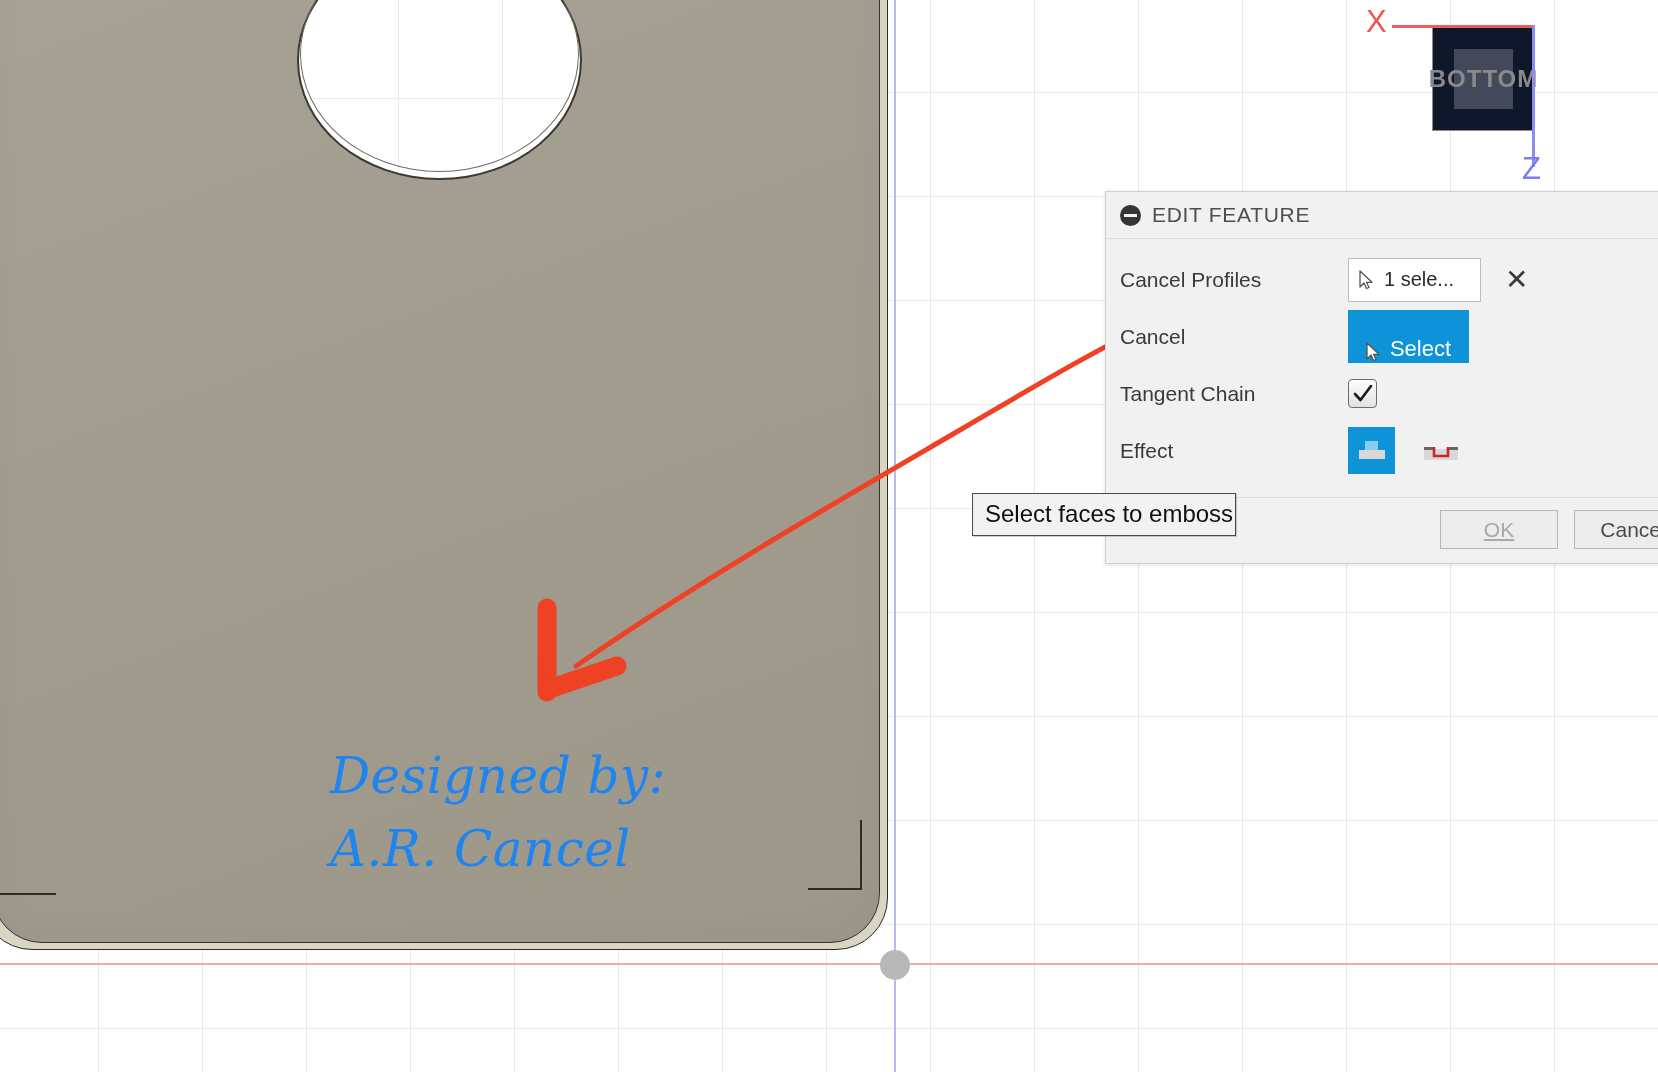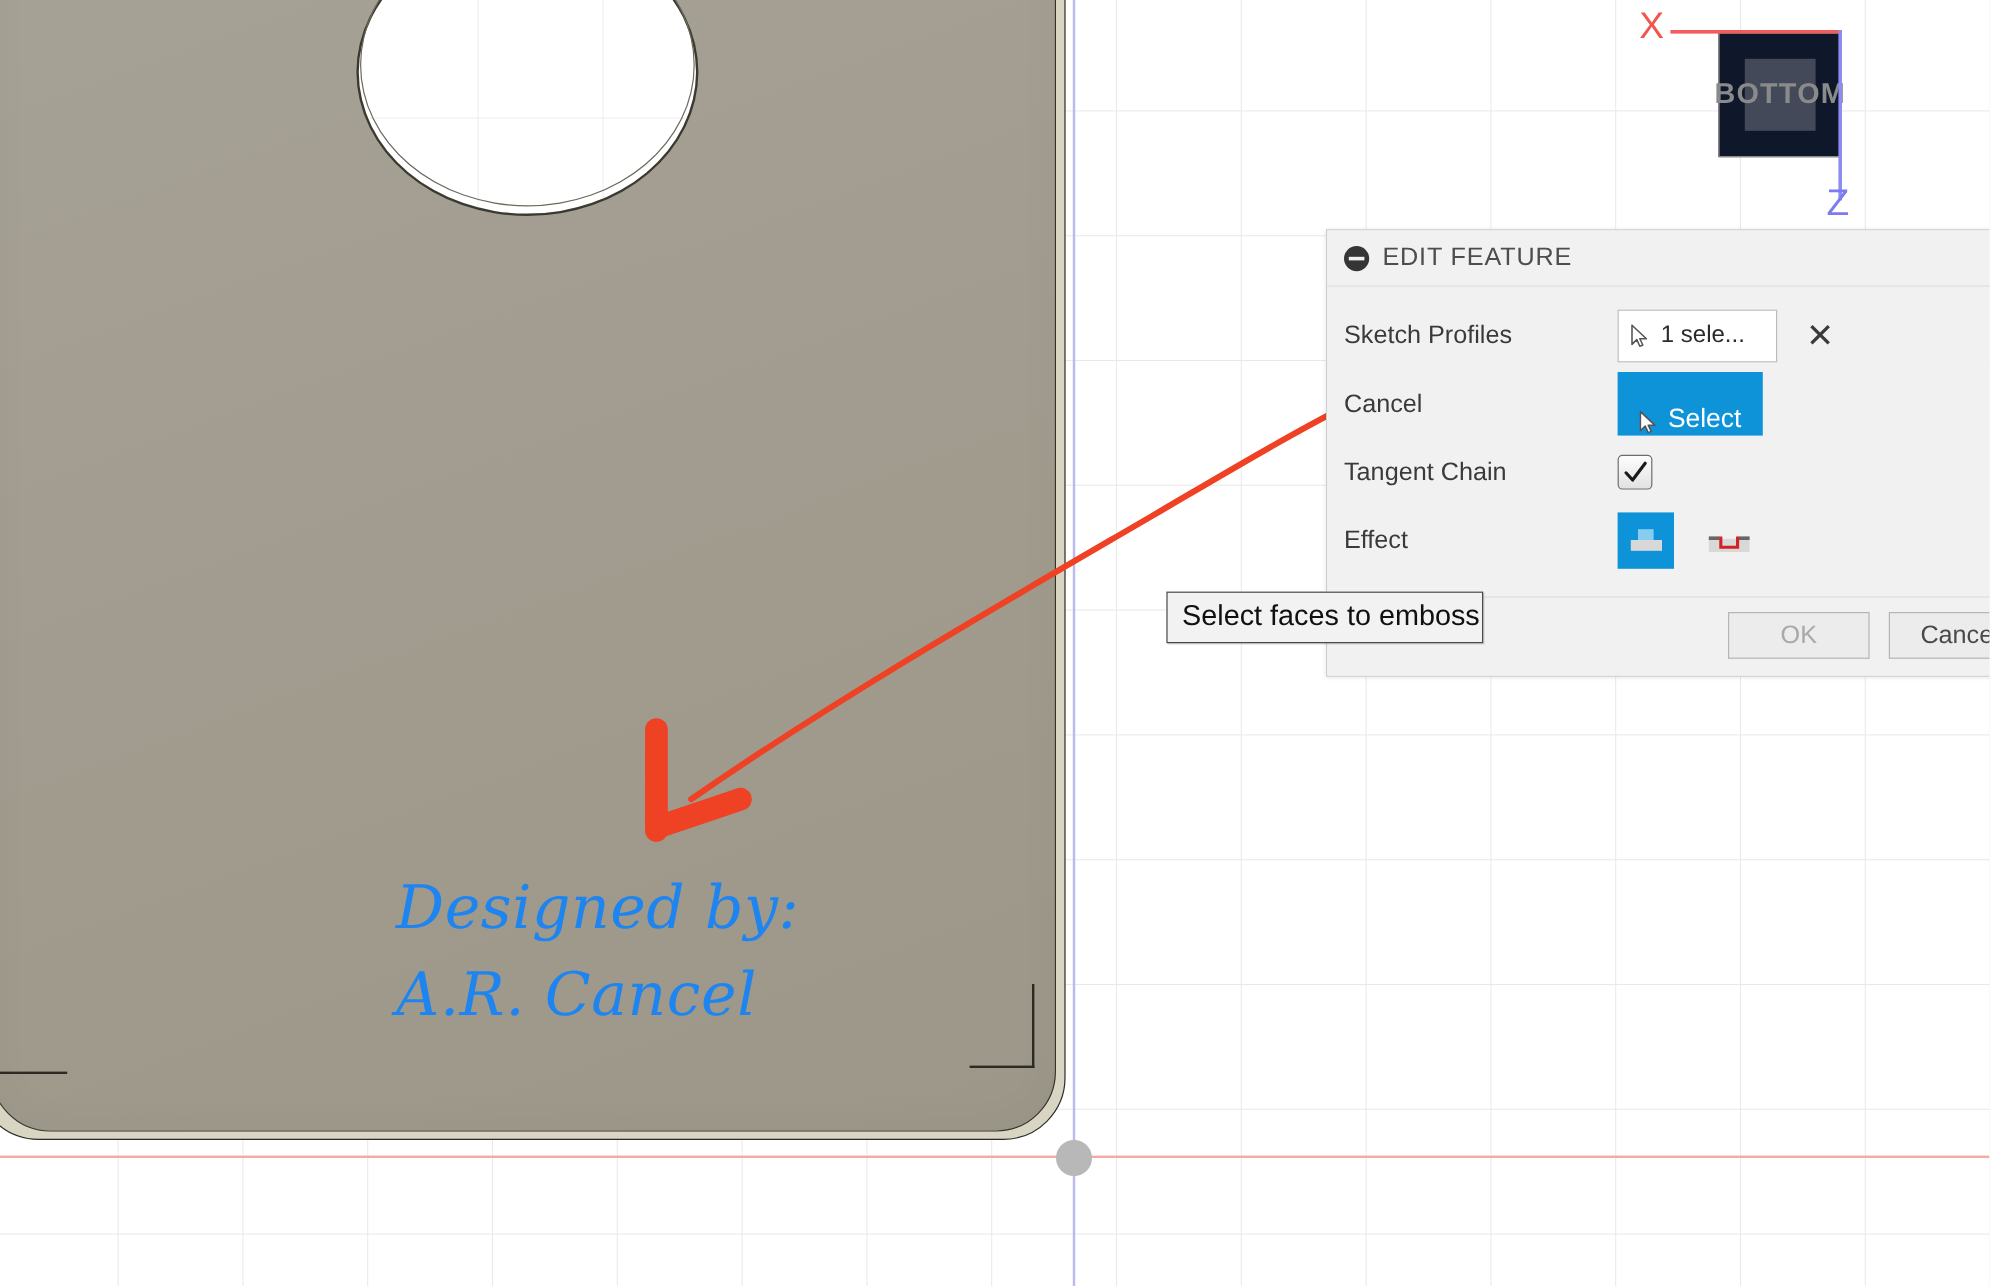--- a/index.html
+++ b/index.html
@@ -450,7 +450,7 @@
     <div id="dialog-body">
 
       <div class="row">
-        <div class="row-label">Sketch Profiles</div>
+        <div class="row-label">Cancel Profiles</div>
         <div class="row-control">
           <div class="sel-field">
             <svg class="cursor-icon" viewBox="0 0 16 20" xmlns="http://www.w3.org/2000/svg">

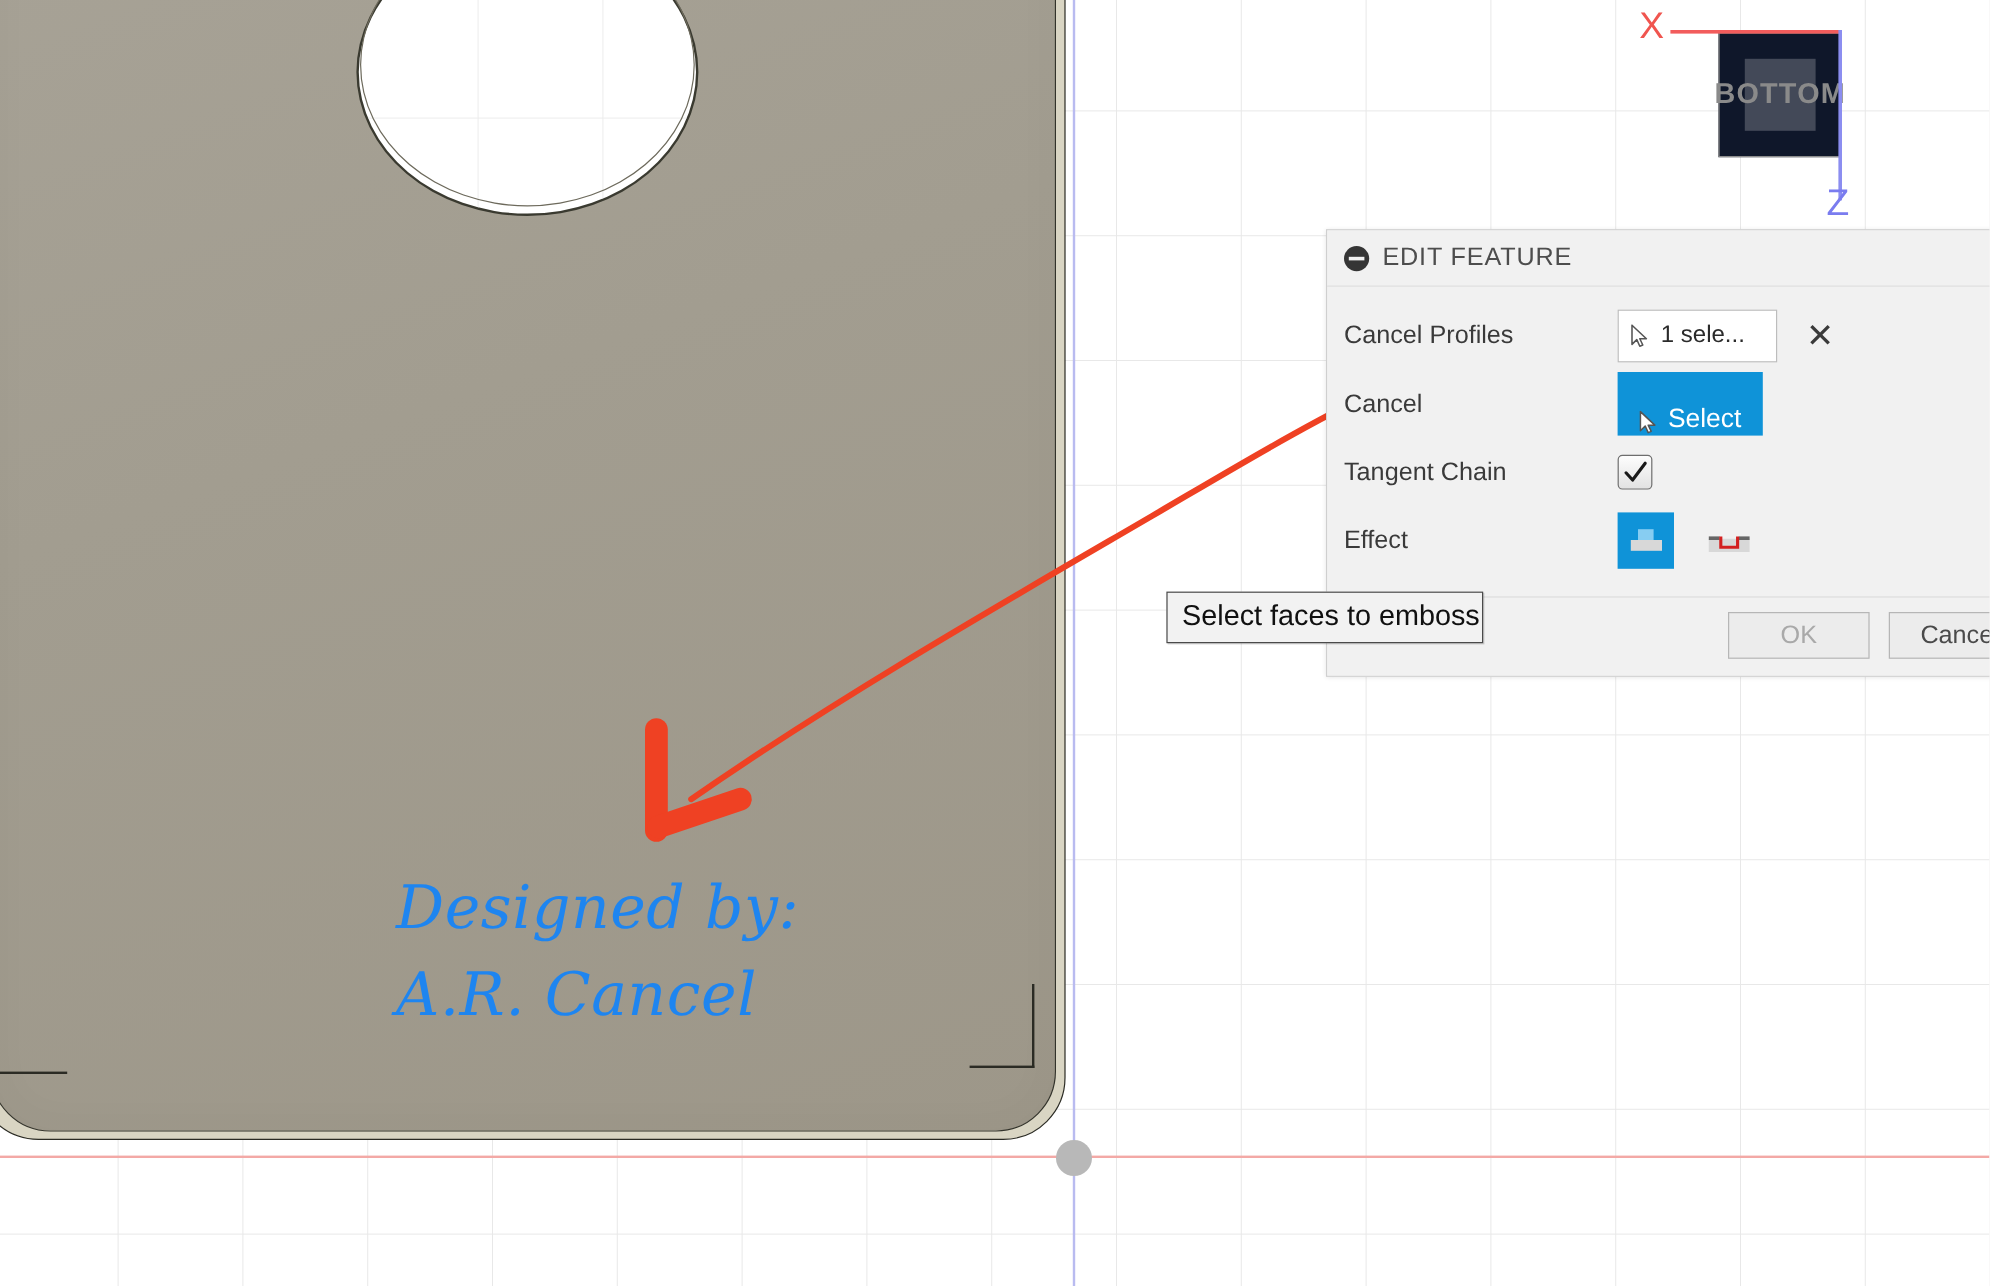--- a/index.html
+++ b/index.html
@@ -379,6 +379,7 @@
   .dlg-btn.disabled {
     color: #a9a9a9;
     cursor: default;
+    text-decoration: underline;
   }
 
   

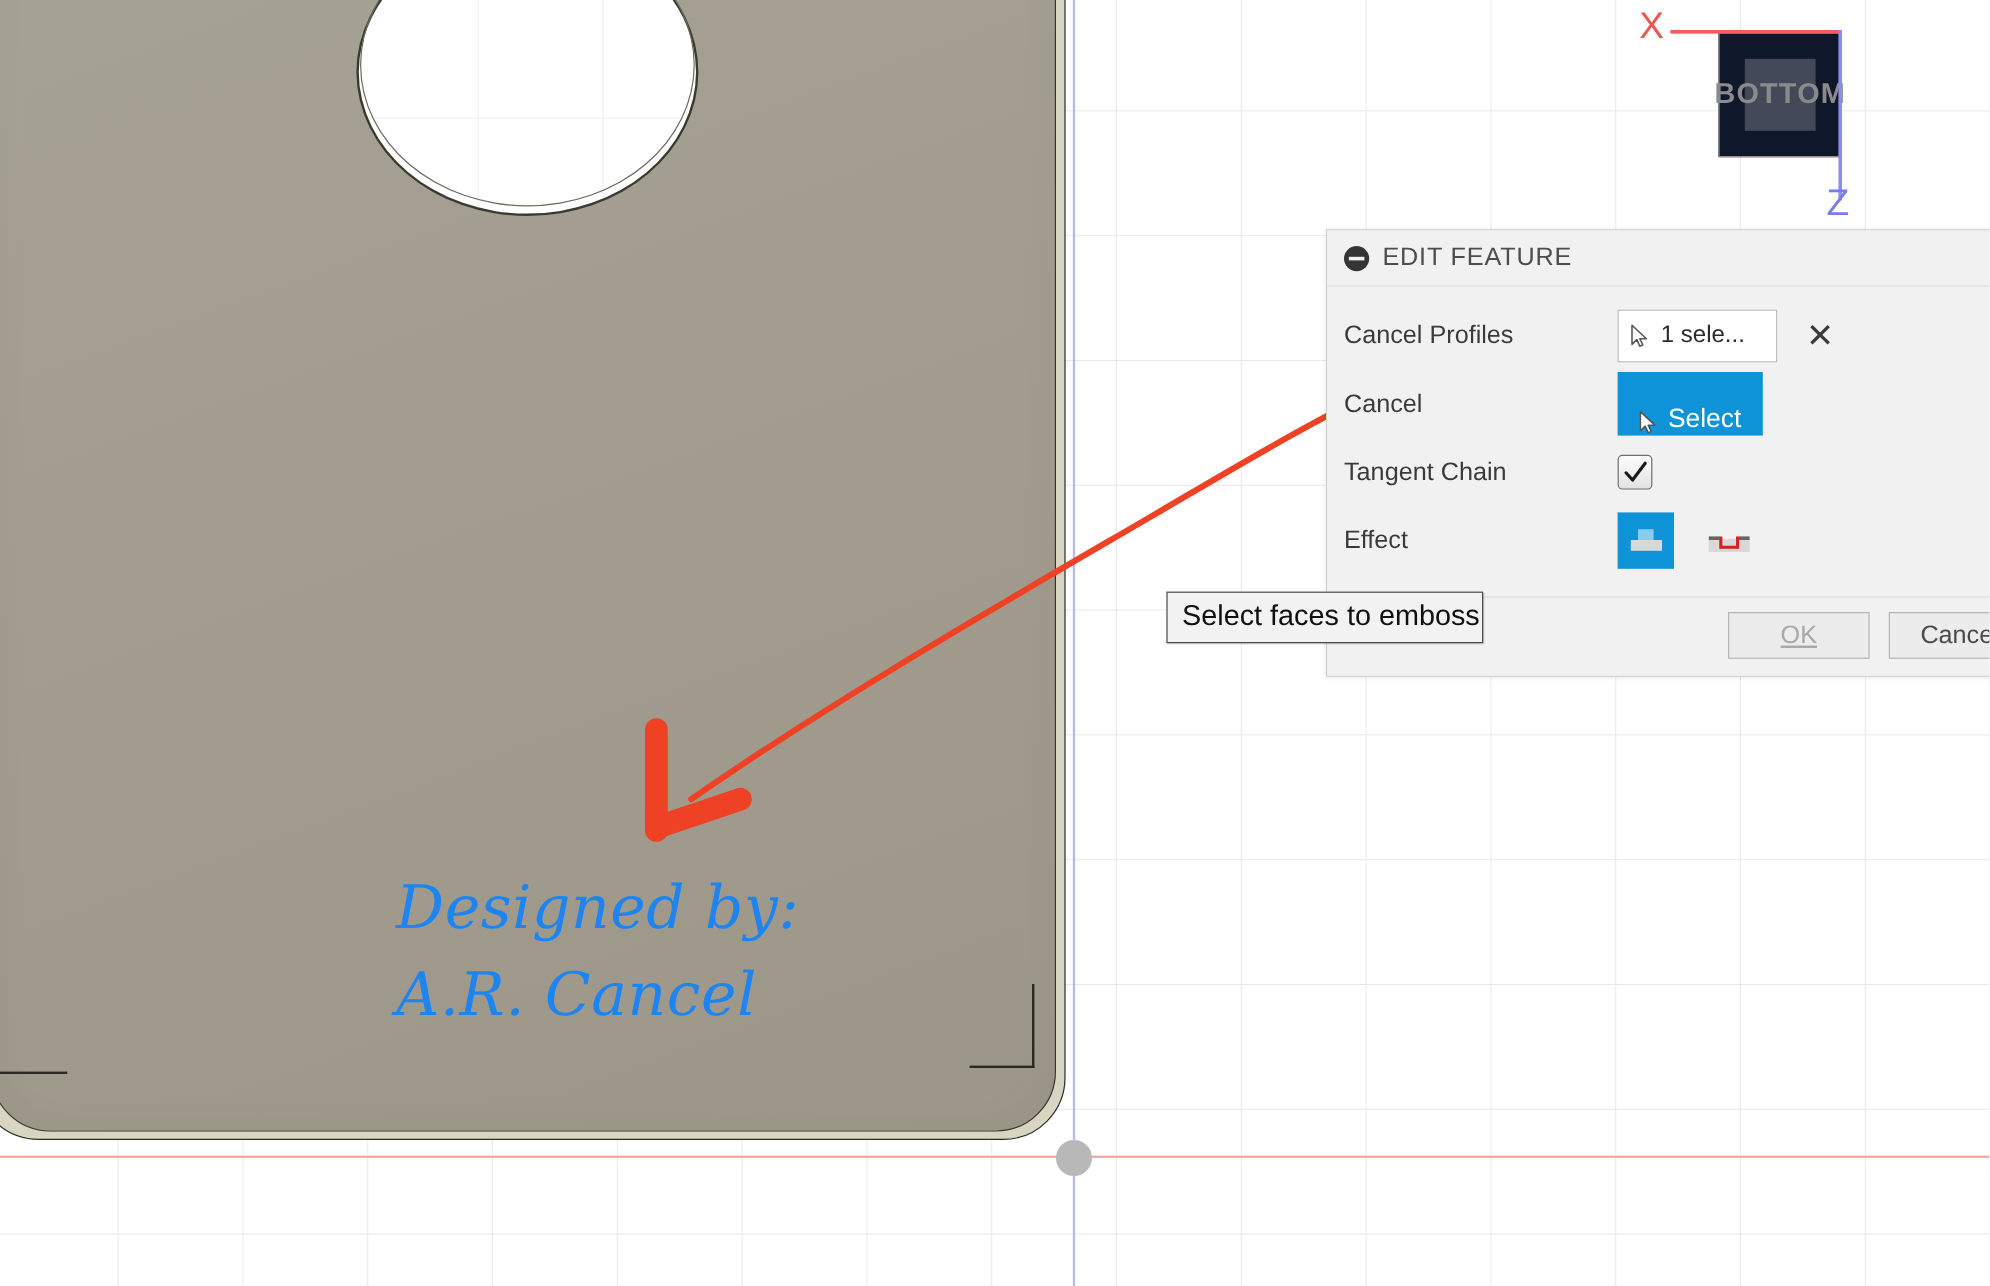--- a/index.html
+++ b/index.html
@@ -135,7 +135,7 @@
   #designer-text {
     position: absolute;
     left: 330px;
-    top: 720px;
+    top: 740px;
     width: 420px;
     color: #1e85f0;
     font-family: "DejaVu Serif", "Liberation Serif", serif;

